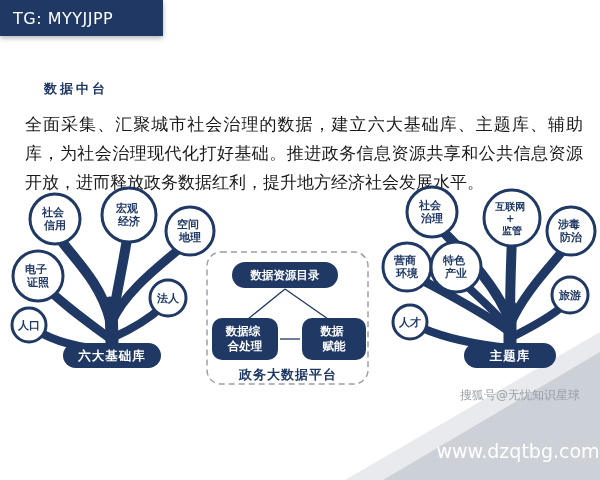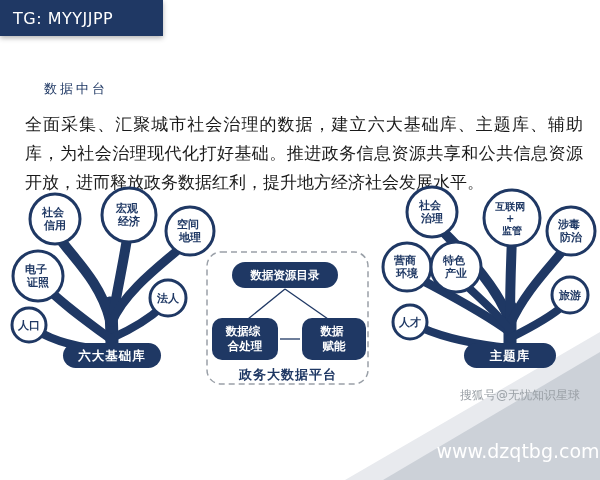--- a/index.html
+++ b/index.html
@@ -16,7 +16,7 @@
   }
   .title {
     position:absolute; left:44px; top:80px; color:#1f3864;
-    font-size:13px; font-weight:normal; letter-spacing:3px;
+    font-size:13px; font-weight:bold; letter-spacing:3px;
   }
   .paragraph {
     position:absolute; left:25px; top:110px; width:558px;

